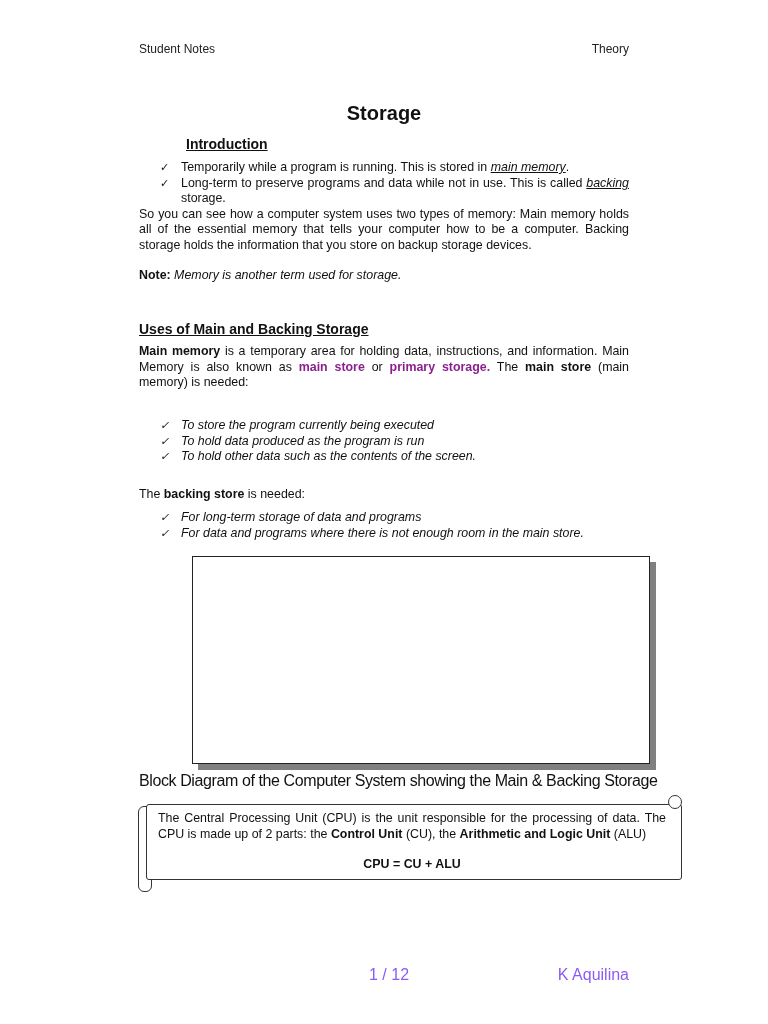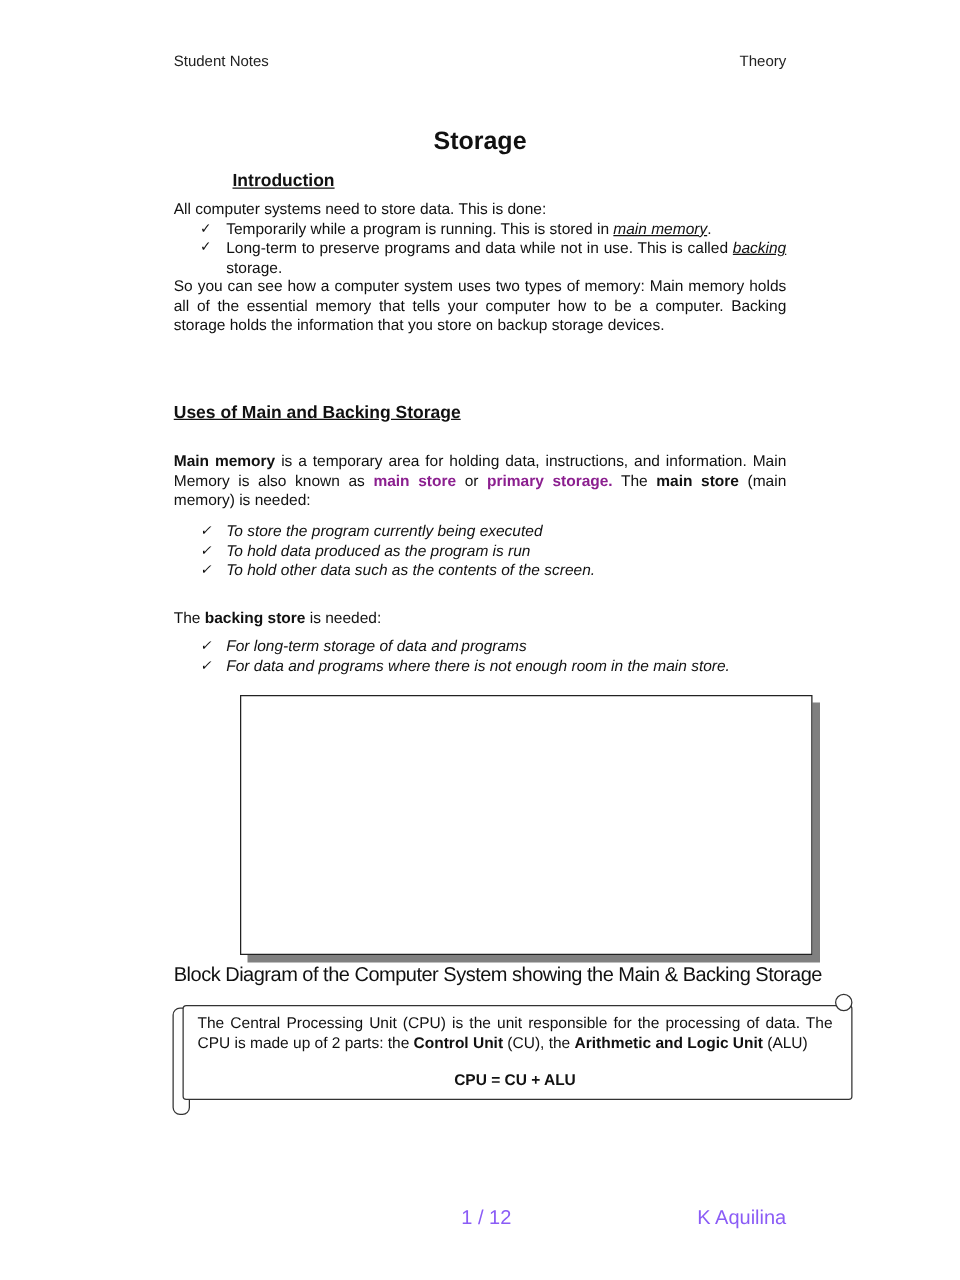--- a/index.html
+++ b/index.html
@@ -52,7 +52,6 @@
 <div class="abs h2" style="top:136px;padding-left:47px;">Introduction</div>
 
 <div class="abs p" style="top:160px;">
-  <div>All computer systems need to store data. This is done:</div>
   <ul class="check-list">
     <li>
       <span class="chk">✓</span>

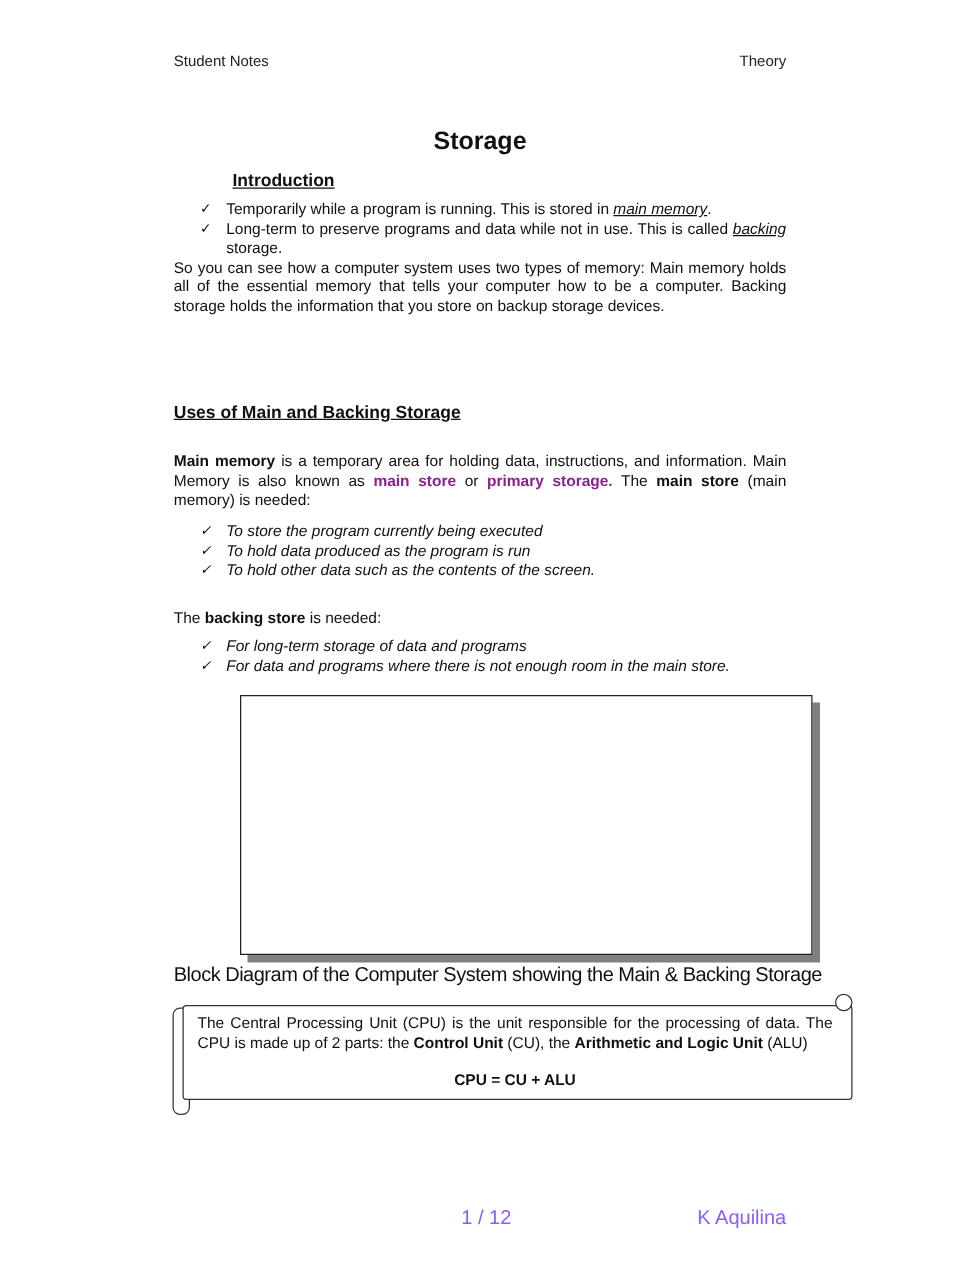--- a/index.html
+++ b/index.html
@@ -63,6 +63,9 @@
     </li>
   </ul>
   <div>So you can see how a computer system uses two types of memory: Main memory holds all of the essential memory that tells your computer how to be a computer. Backing storage holds the information that you store on backup storage devices.</div>
+  <div style="margin-top:15px;">
+    <b>Note:</b><span class="it"> Memory is another term used for storage.</span>
+  </div>
 </div>
 
 <div class="abs h2" style="top:321px;">Uses of Main and Backing Storage</div>

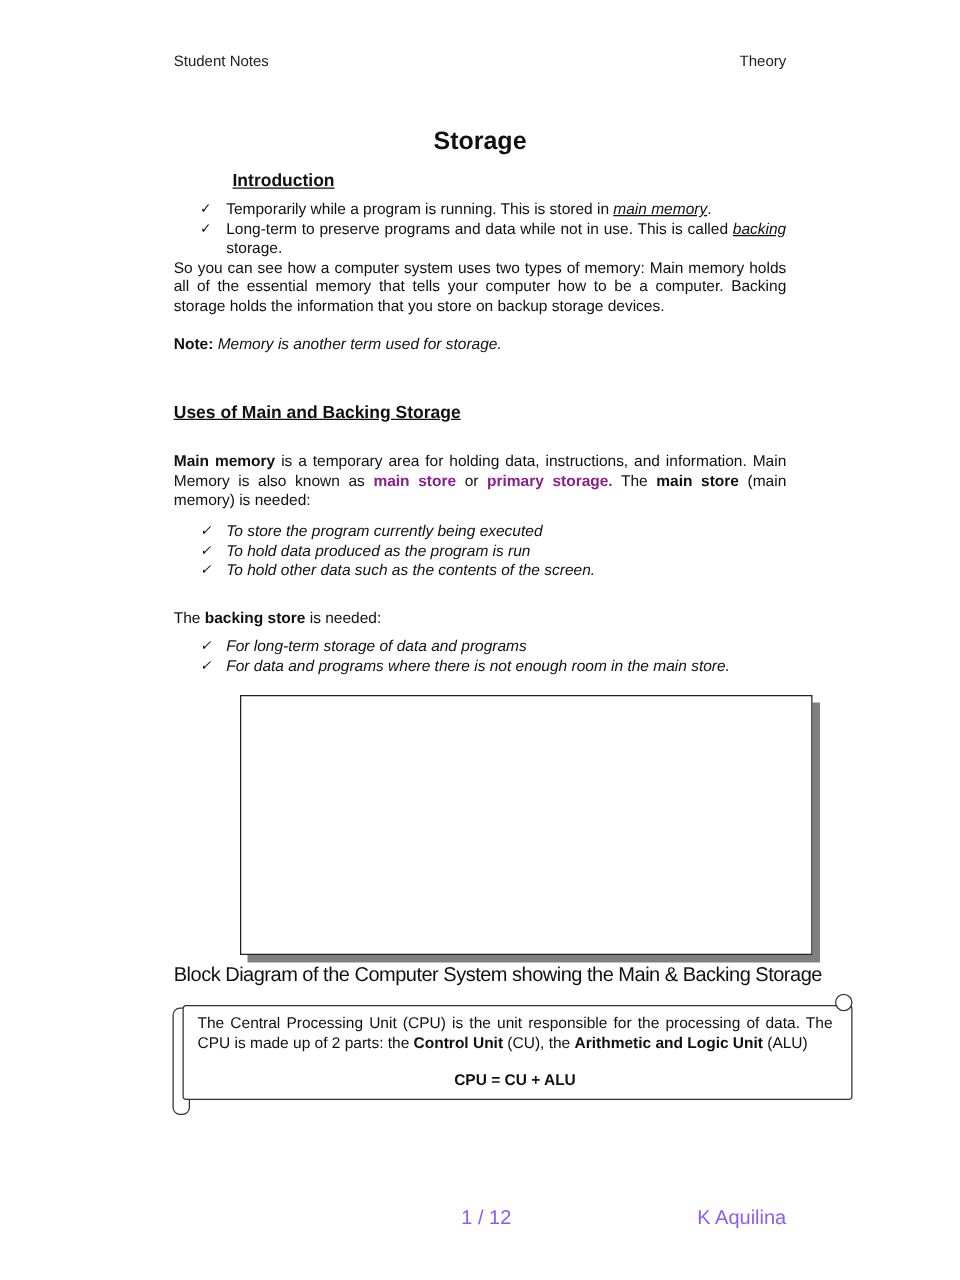--- a/index.html
+++ b/index.html
@@ -70,7 +70,7 @@
 
 <div class="abs h2" style="top:321px;">Uses of Main and Backing Storage</div>
 
-<div class="abs p" style="top:362px;">
+<div class="abs p" style="top:344px;">
   <b>Main memory</b><span> is a temporary area for holding data, instructions, and information. Main Memory is also known as </span><span class="purple">main store</span><span> or </span><span class="purple">primary storage.</span><span> The </span><b>main store</b><span> (main memory) is needed:</span>
 </div>
 

